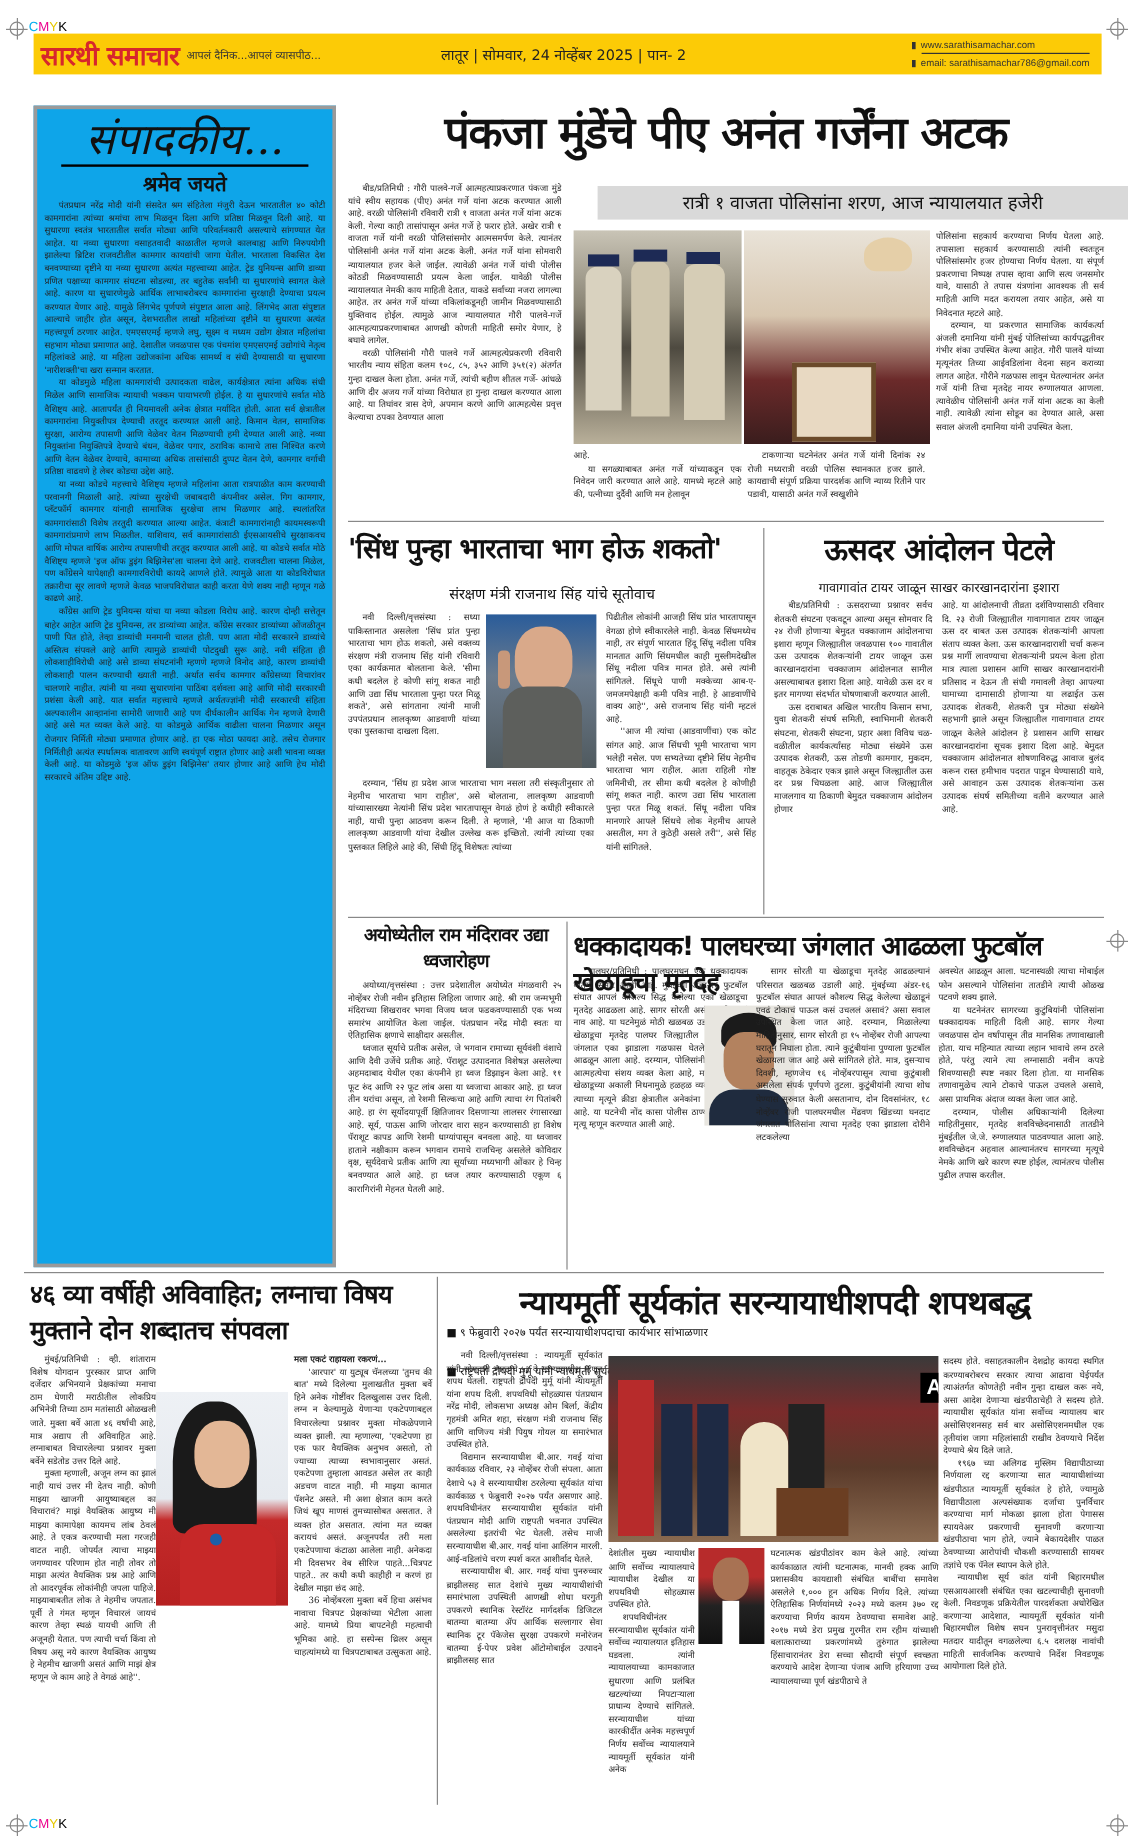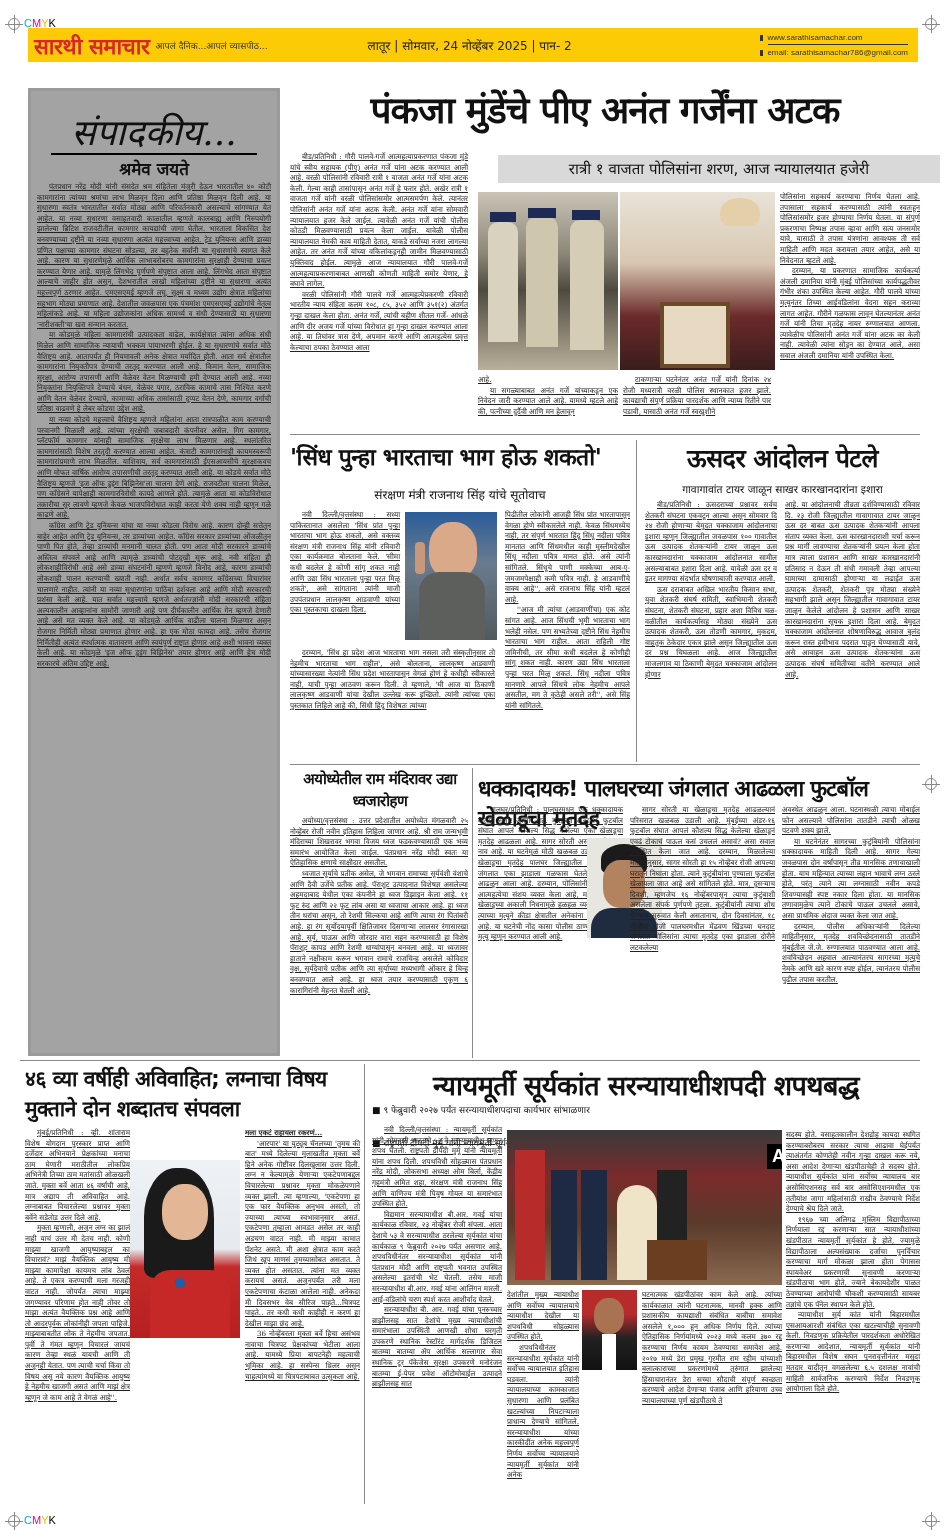--- a/index.html
+++ b/index.html
@@ -20,7 +20,7 @@
   .mast-contact .bullet { display: inline-block; width: 3px; height: 6px; background: #333; }
   .mast-contact .sep { height: 1px; background: #333; margin: 0 0 1px 8px; }
 
-  .editorial { position: absolute; left: 28px; top: 88px; width: 252px; height: 968px; border: 3px solid #9a9a9a; padding: 22px 6px; background:#a3a3a3; }
+  .editorial { position: absolute; left: 28px; top: 88px; width: 252px; height: 968px; border: 3px solid #9a9a9a; padding: 6px 6px; background:#0ea5e9; }
   .ed-title { font: italic 36px "DejaVu Serif", serif; text-align: center; border-bottom: 2px solid #000; margin: 0 14px; line-height: 40px; }
   .ed-sub { font: bold 17px "DejaVu Sans", sans-serif; text-align: center; margin: 2px 0 2px; }
   .txt { font-size: 7.2px; line-height: 10.6px; text-align: justify; color: #222; }

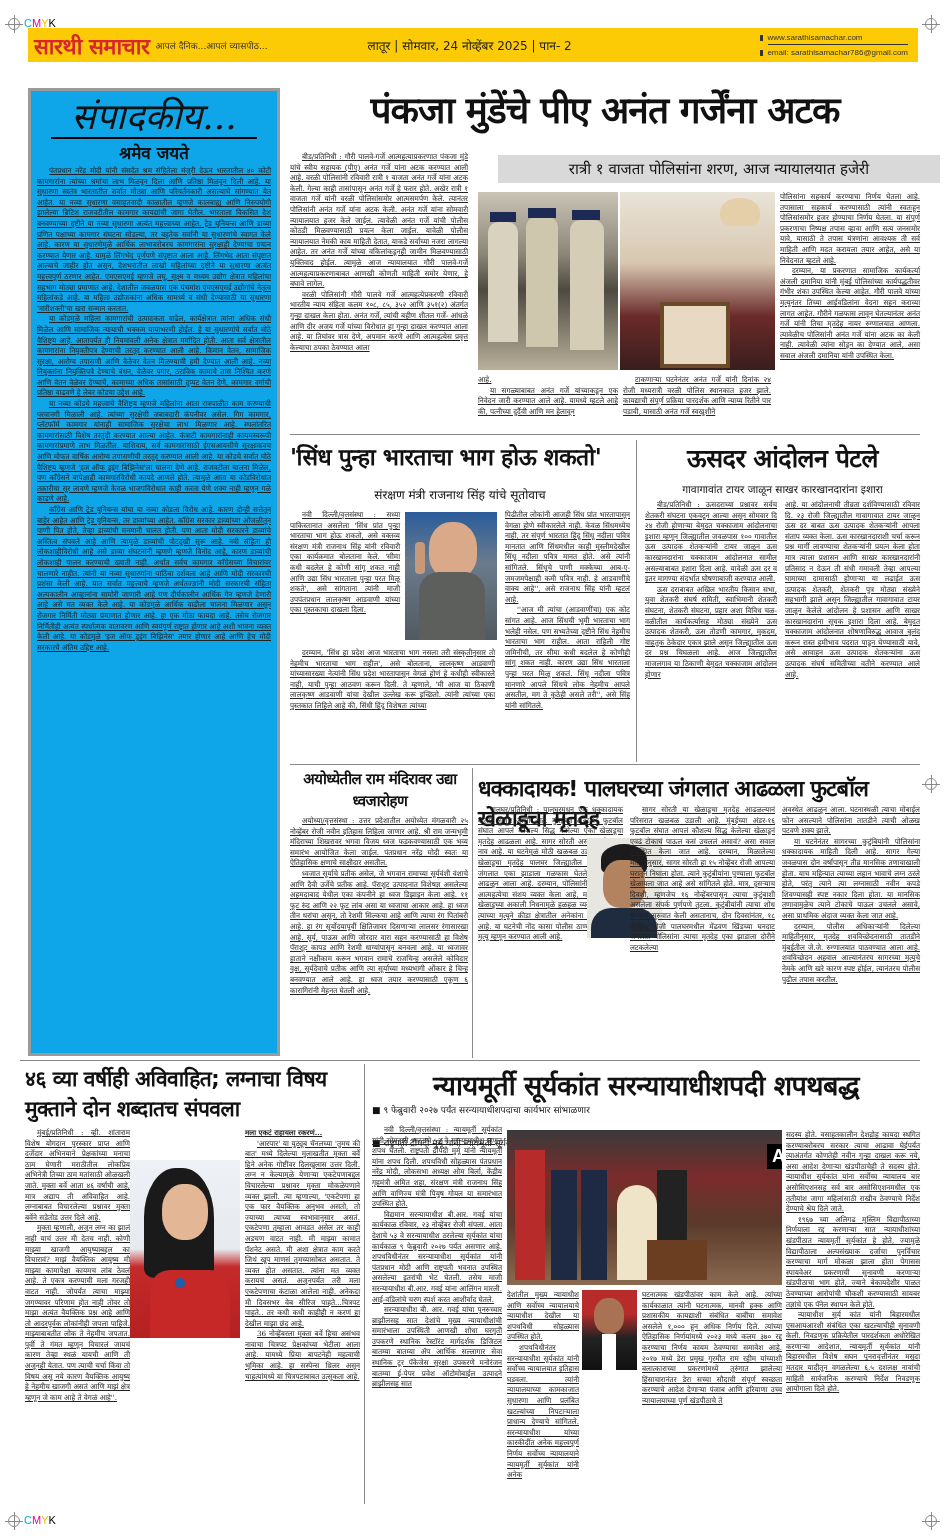--- a/index.html
+++ b/index.html
@@ -24,7 +24,7 @@
   .ed-title { font: italic 36px "DejaVu Serif", serif; text-align: center; border-bottom: 2px solid #000; margin: 0 14px; line-height: 40px; }
   .ed-sub { font: bold 17px "DejaVu Sans", sans-serif; text-align: center; margin: 2px 0 2px; }
   .txt { font-size: 7.2px; line-height: 10.6px; text-align: justify; color: #222; }
-  .txt p { text-indent: 12px; text-decoration: underline; }
+  .txt p { text-indent: 12px; }
 
   .hl-main { position: absolute; left: 290px; top: 88px; width: 630px; font: bold 37px "DejaVu Sans", sans-serif; letter-spacing: -1px; line-height: 46px; text-align: center; }
   .subbar { position: absolute; left: 498px; top: 155px; width: 442px; height: 28px; background: #d9d9d9; font: 15px "DejaVu Sans", sans-serif; text-align: center; line-height: 28px; }

